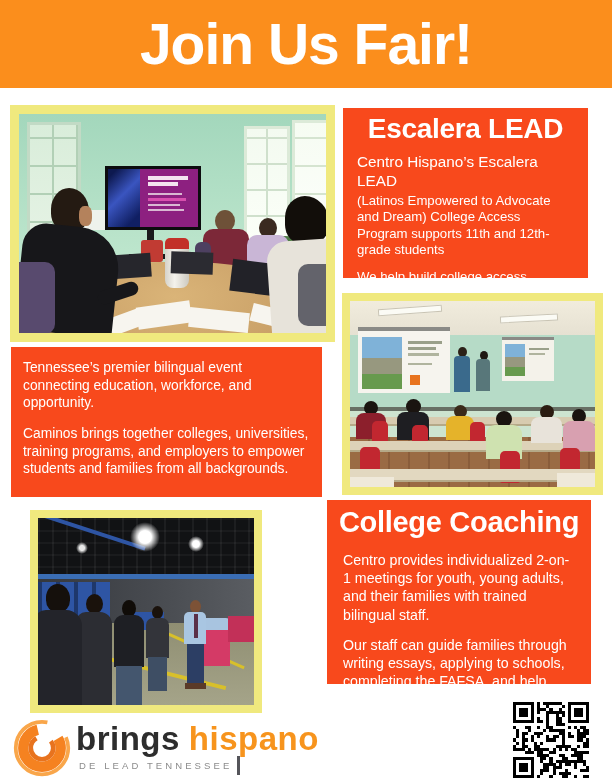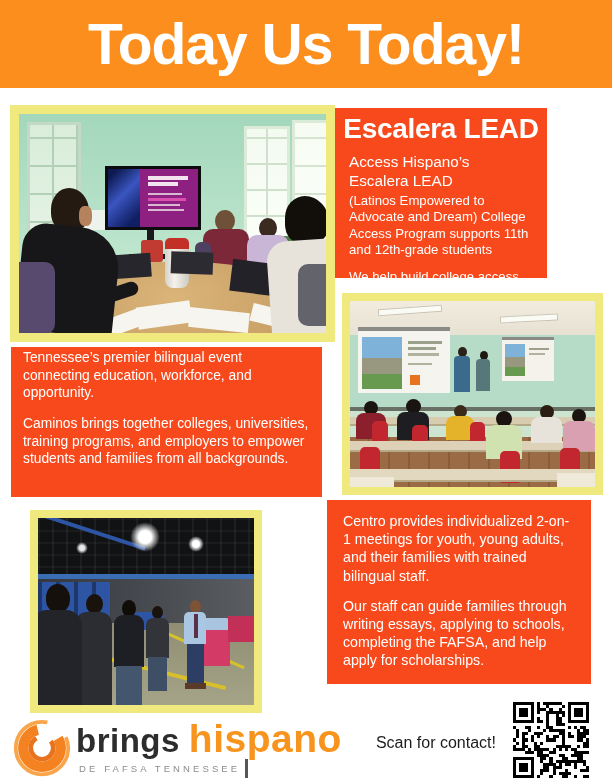--- a/index.html
+++ b/index.html
@@ -212,7 +212,7 @@
 <div class="flyer">
 
   <header class="banner">
-    <h1>Today Us Today!</h1>
+    <h1>Join Us Fair!</h1>
   </header>
 
   <div class="frame frame1">

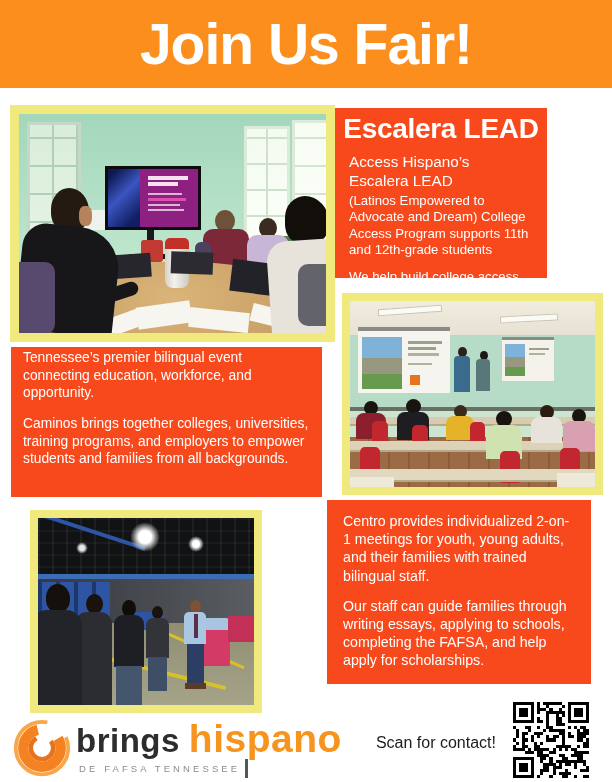--- a/index.html
+++ b/index.html
@@ -25,7 +25,7 @@
   .block { position:absolute; background: var(--block-red, #F8491C); color:#fff; }
   .block h2 { text-align:center; font-weight:700; color:#fff; letter-spacing:-0.3px; }
   .block p { color:#fff; }
-  .escalera { left:335px; top:108px; width:212px; height:170px; }
+  .escalera { left:343px; top:108px; width:245px; height:170px; }
   .escalera h2 { font-size:28px; padding-top:5px; }
   .escalera p { font-size:13.2px; line-height:1.26; padding:0 14px; }
   .escalera .para1 { margin-top:7px; }

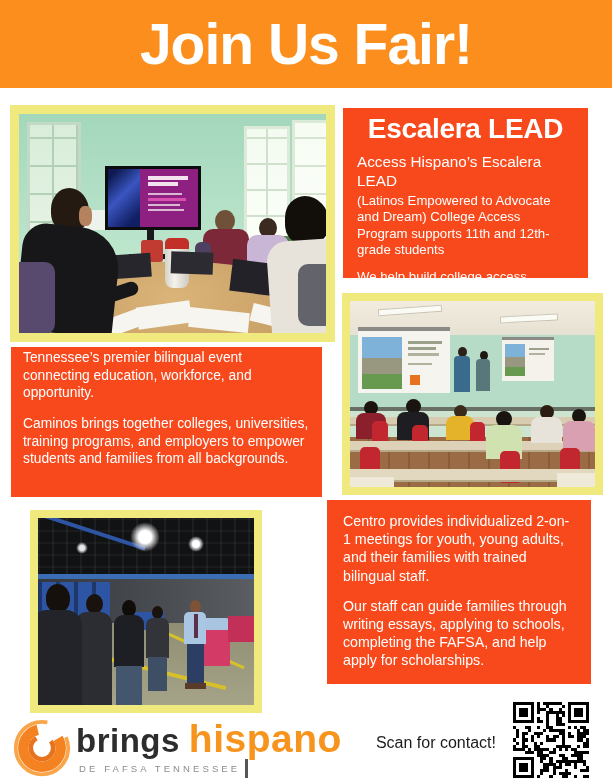--- a/index.html
+++ b/index.html
@@ -267,7 +267,7 @@
 
   <section class="block escalera">
     <h2>Escalera LEAD</h2>
-    <p class="para1"><span class="lead">Access Hispano’s Escalera LEAD</span><span>(Latinos Empowered to Advocate and Dream) College Access Program supports 11th and 12th-grade students</span></p>
+    <p class="para1"><span class="lead">Centro Hispano’s Escalera LEAD</span><span>(Latinos Empowered to Advocate and Dream) College Access Program supports 11th and 12th-grade students</span></p>
     <p class="para2">We help build college access, strengthen their bicultural identity, and prepare for lifelong success.</p>
   </section>
 

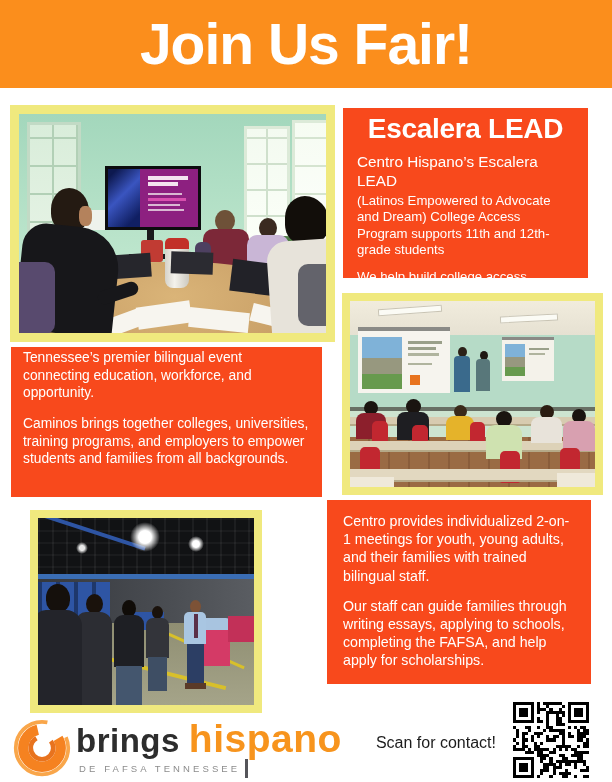--- a/index.html
+++ b/index.html
@@ -34,7 +34,7 @@
   .career { left:11px; top:347px; width:311px; height:150px; }
   .career h2 { font-size:28px; padding-top:7px; }
   .career p { font-size:13.8px; line-height:1.28; padding:0 12px; }
-  .career .para1 { margin-top:2px; }
+  .career .para1 { margin-top:12px; }
   .career .para2 { margin-top:13px; }
   .coaching { left:327px; top:500px; width:264px; height:184px; }
   .coaching h2 { font-size:29px; padding-top:6px; }

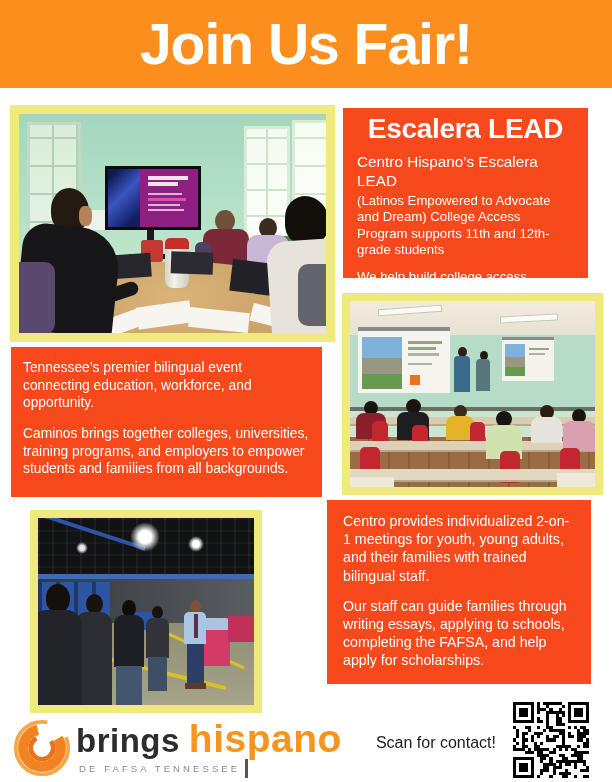--- a/index.html
+++ b/index.html
@@ -366,6 +366,7 @@
   </div>
 
   <section class="block coaching">
+    <h2>College Coaching</h2>
     <p class="para1">Centro provides individualized 2-on-1 meetings for youth, young adults, and their families with trained bilingual staff.</p>
     <p class="para2">Our staff can guide families through writing essays, applying to schools, completing the FAFSA, and help apply for scholarships.</p>
   </section>

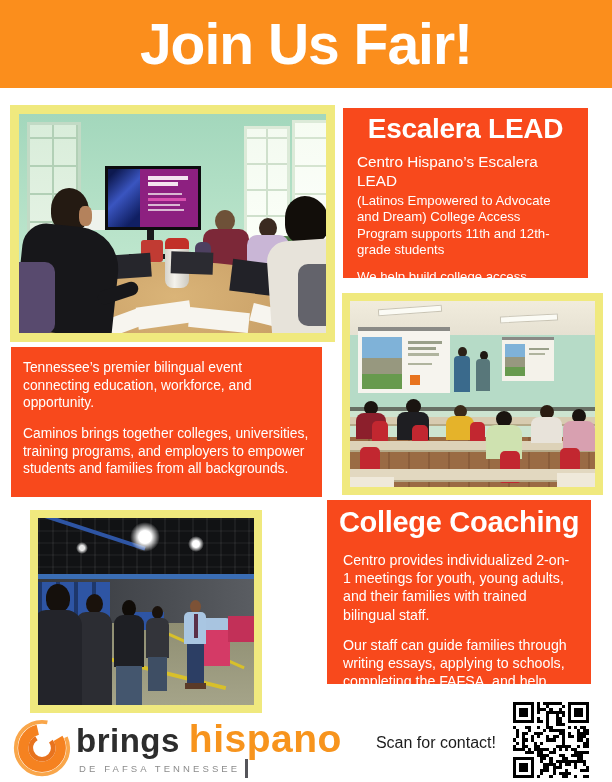--- a/index.html
+++ b/index.html
@@ -198,7 +198,7 @@
   .logo-text { margin-left:4px; }
   .logo-words { line-height:1; white-space:nowrap; }
   .logo-words .w1 { font-size:33px; font-weight:700; color:var(--logo-dark,#2d2d2d); letter-spacing:0.5px; }
-  .logo-words .w2 { font-size:39px; font-weight:700; color:var(--logo-orange,#F7941D); margin-left:9px; letter-spacing:0.5px; }
+  .logo-words .w2 { font-size:33px; font-weight:700; color:var(--logo-orange,#F7941D); margin-left:9px; letter-spacing:0.5px; }
   .logo-sub { display:flex; align-items:center; margin-top:1px; margin-left:3px; }
   .logo-sub .tagline { font-size:9.5px; letter-spacing:3.1px; color:var(--tagline-gray,#8c8c8c); }
   .logo-sub .bar { display:inline-block; width:3px; height:19px; background:#55555a; margin-left:5px; }

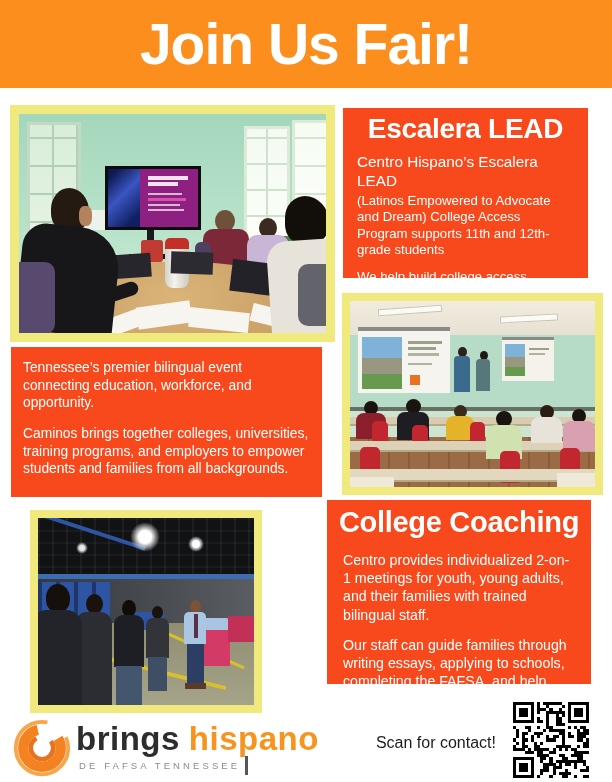--- a/index.html
+++ b/index.html
@@ -388,7 +388,6 @@
     </div>
   </div>
 
-  <div class="scan">Scan for contact!</div>
 
   <div class="qr">
     <svg id="qr-svg" viewBox="0 0 25 25" width="76" height="76" shape-rendering="crispEdges" aria-hidden="true">

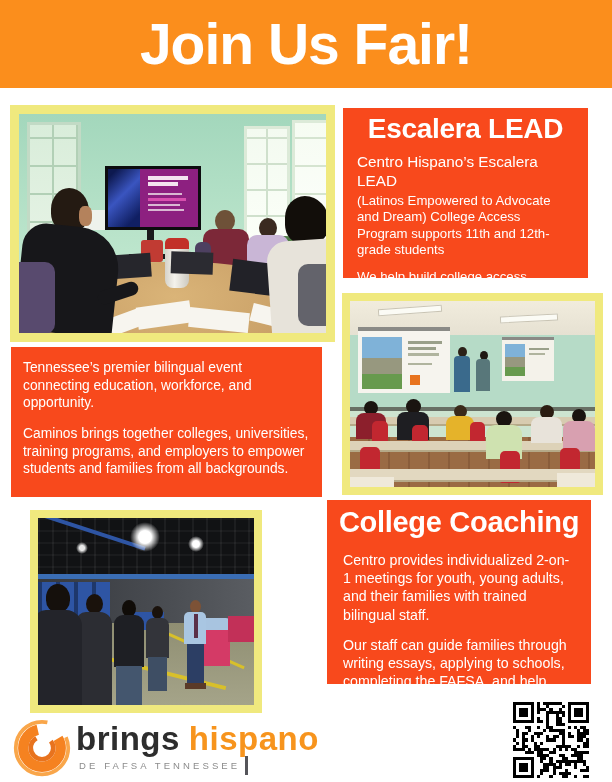--- a/index.html
+++ b/index.html
@@ -382,7 +382,7 @@
         <span class="w1">brings</span><span class="w2">hispano</span>
       </div>
       <div class="logo-sub">
-        <span class="tagline">DE FAFSA TENNESSEE</span>
+        <span class="tagline">DE LEAD TENNESSEE</span>
         <span class="bar"></span>
       </div>
     </div>

